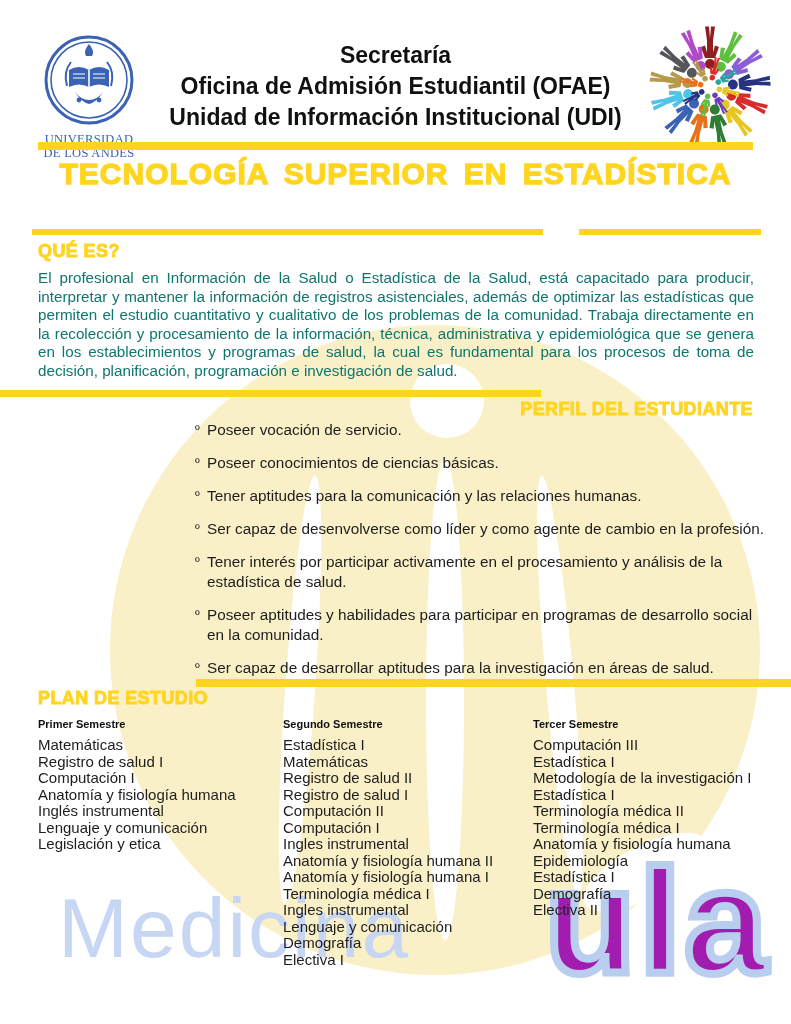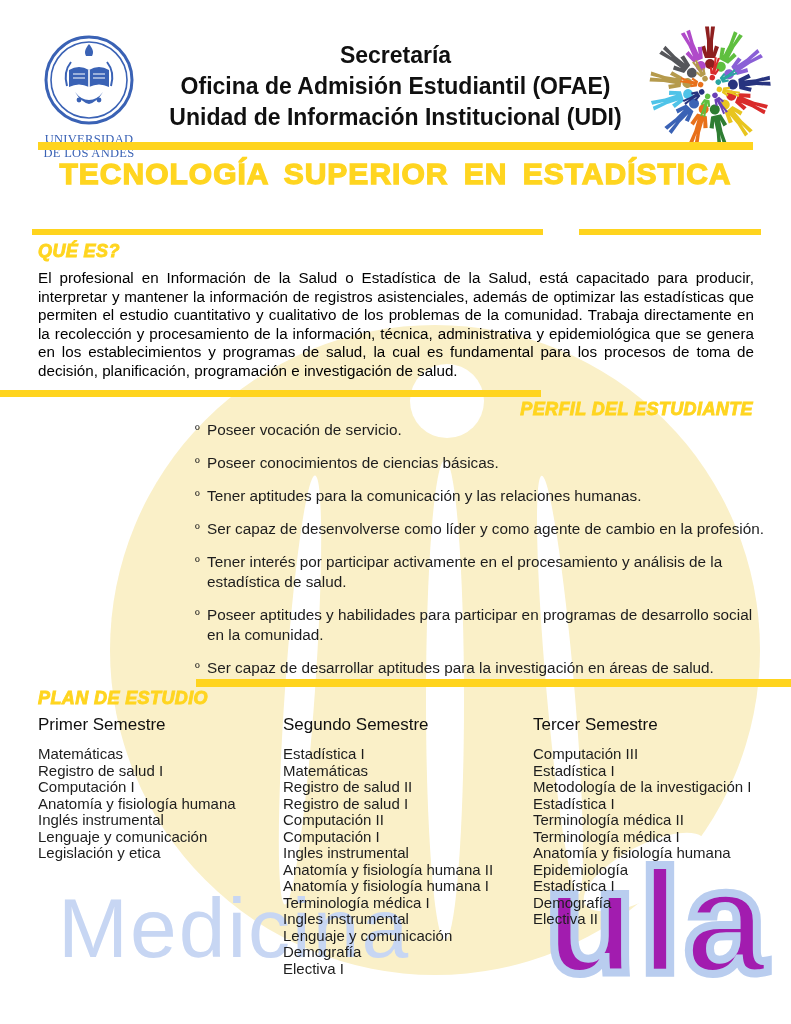--- a/index.html
+++ b/index.html
@@ -47,7 +47,7 @@
   .title span { display:block; }
 
   .h-yellow { margin:0; color:#ffd520; font-size:18px; font-weight:bold;
-    letter-spacing:0.4px;font-style:italic; -webkit-text-stroke:0.9px #ffd520; }
+    letter-spacing:0.4px; -webkit-text-stroke:0.9px #ffd520; }
   .h-quees  { left:38px; top:241px; }
   .h-perfil { right:38px; top:399px; text-align:right; }
   .h-plan   { left:38px; top:688px; }

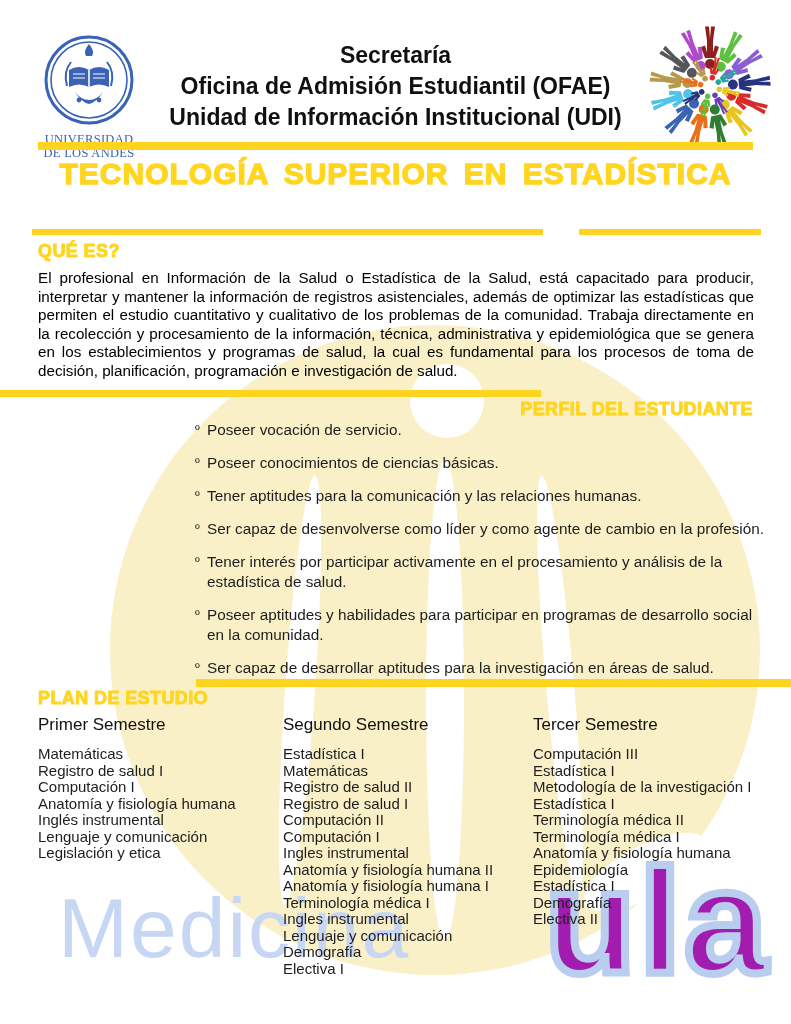--- a/index.html
+++ b/index.html
@@ -53,7 +53,7 @@
   .h-plan   { left:38px; top:688px; }
 
   .body-par { left:38px; top:269px; width:716px; margin:0;
-    font-size:15.2px; line-height:18.6px; text-align:justify; color:#000000; }
+    font-size:15.2px; line-height:18.6px; text-align:justify; color:#0f766e; }
 
   .bullets { left:195px; top:420px; width:572px; margin:0; padding:0; list-style:none; }
   .bullet { display:flex; margin:0 0 13px 0; font-size:15.3px; line-height:20px; }

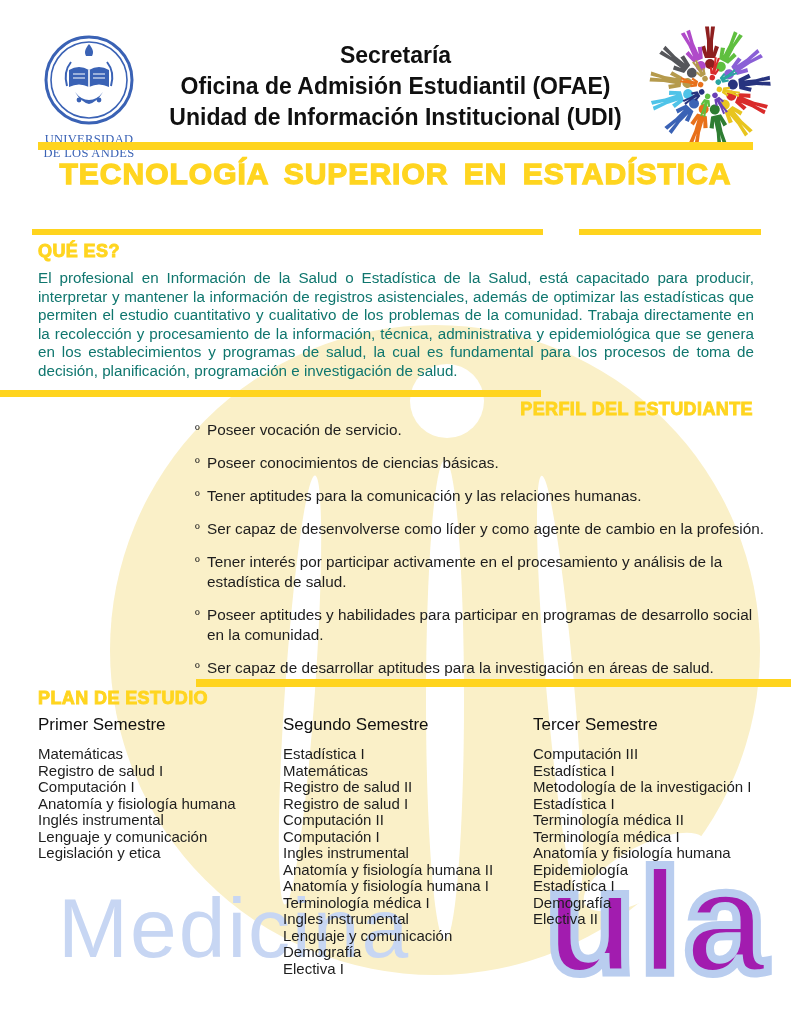--- a/index.html
+++ b/index.html
@@ -63,7 +63,7 @@
   .col-1 { left:38px;  width:240px; }
   .col-2 { left:283px; width:245px; }
   .col-3 { left:533px; width:252px; }
-  .col h3 { margin:0 0 13px 0; font-size:17px; line-height:17px; font-weight:normal; color:#101010; }
+  .col h3 { margin:0 0 4px 0; font-size:11px; line-height:17px; font-weight:bold; color:#101010; }
   .col ul { margin:0; padding:0; list-style:none; font-size:15px; line-height:16.5px; color:#1d1d1d; }
 </style>
 </head>

